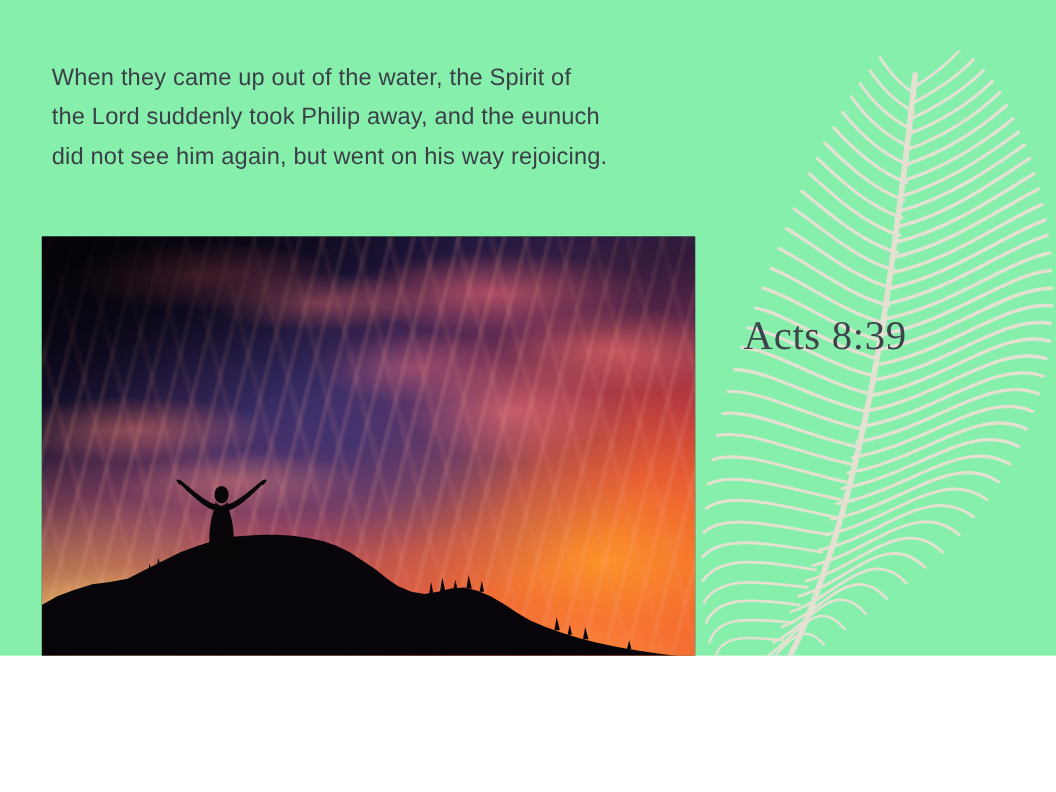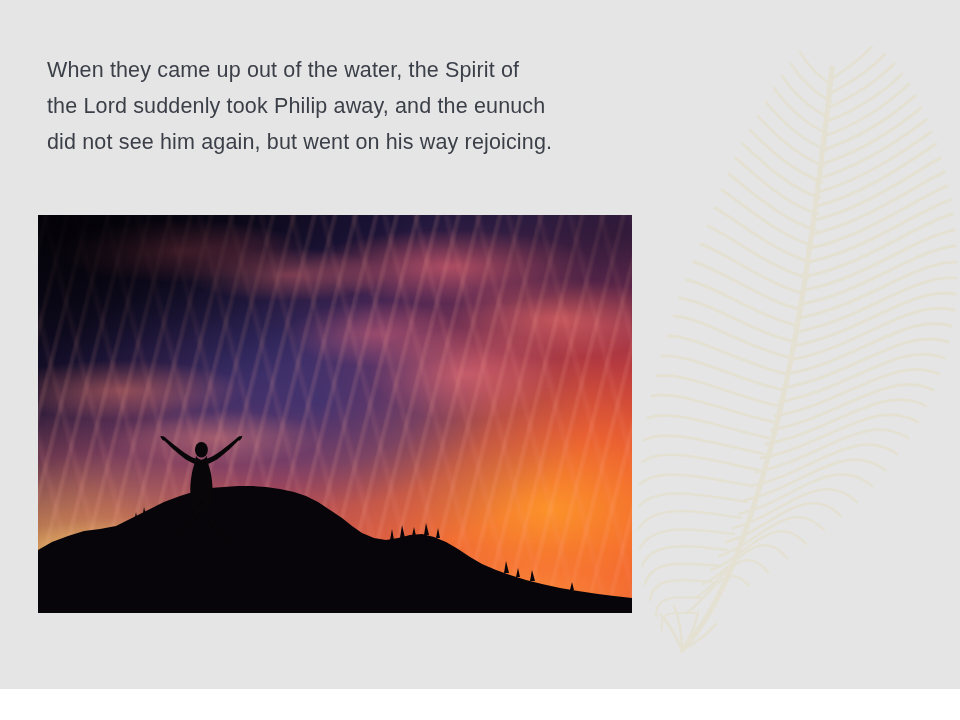--- a/index.html
+++ b/index.html
@@ -16,8 +16,8 @@
   #slide {
     position: relative;
     width: 960px;
-    height: 689px;
-    background: #e5e5e5;
+    height: 596px;
+    background: #86efac;
     overflow: hidden;
   }
 

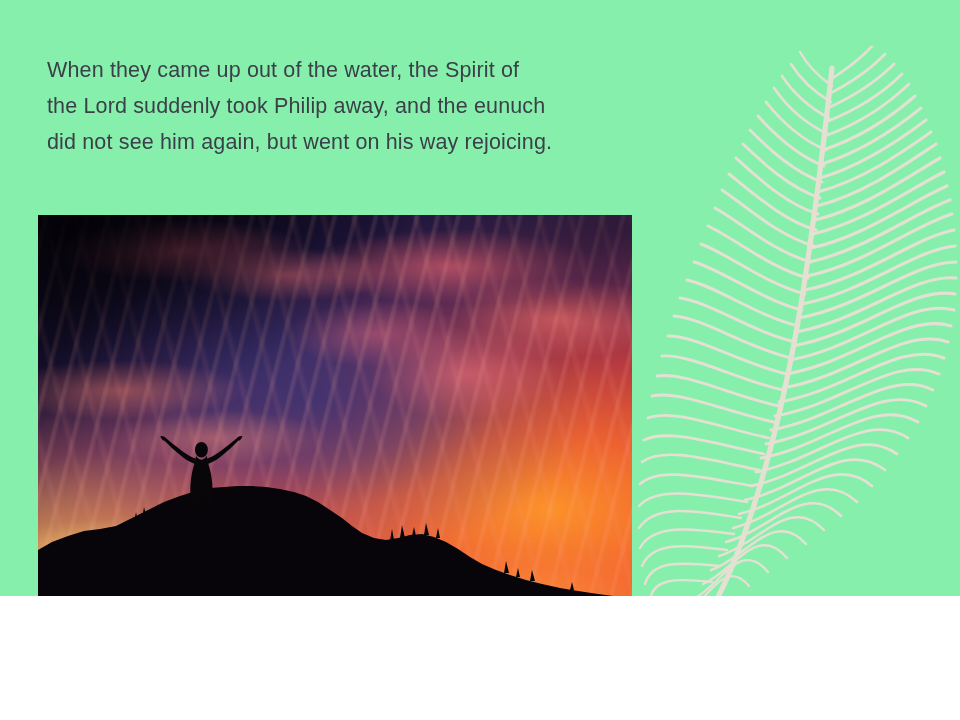--- a/index.html
+++ b/index.html
@@ -327,6 +327,7 @@
 the Lord suddenly took Philip away, and the eunuch
 did not see him again, but went on his way rejoicing.</div>
 
+  <div id="scripture-reference">Acts 8:39</div>
 
   <div id="photo-frame">
     <div class="layer sky-base"></div>

